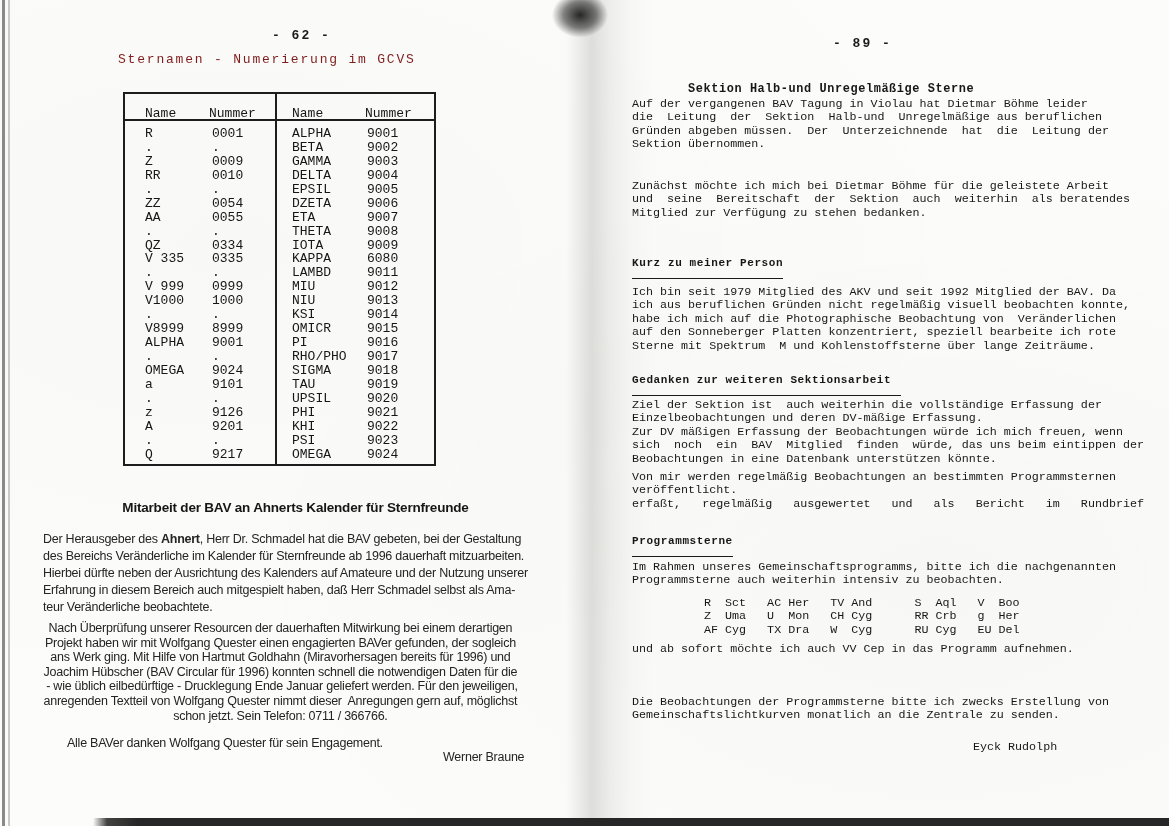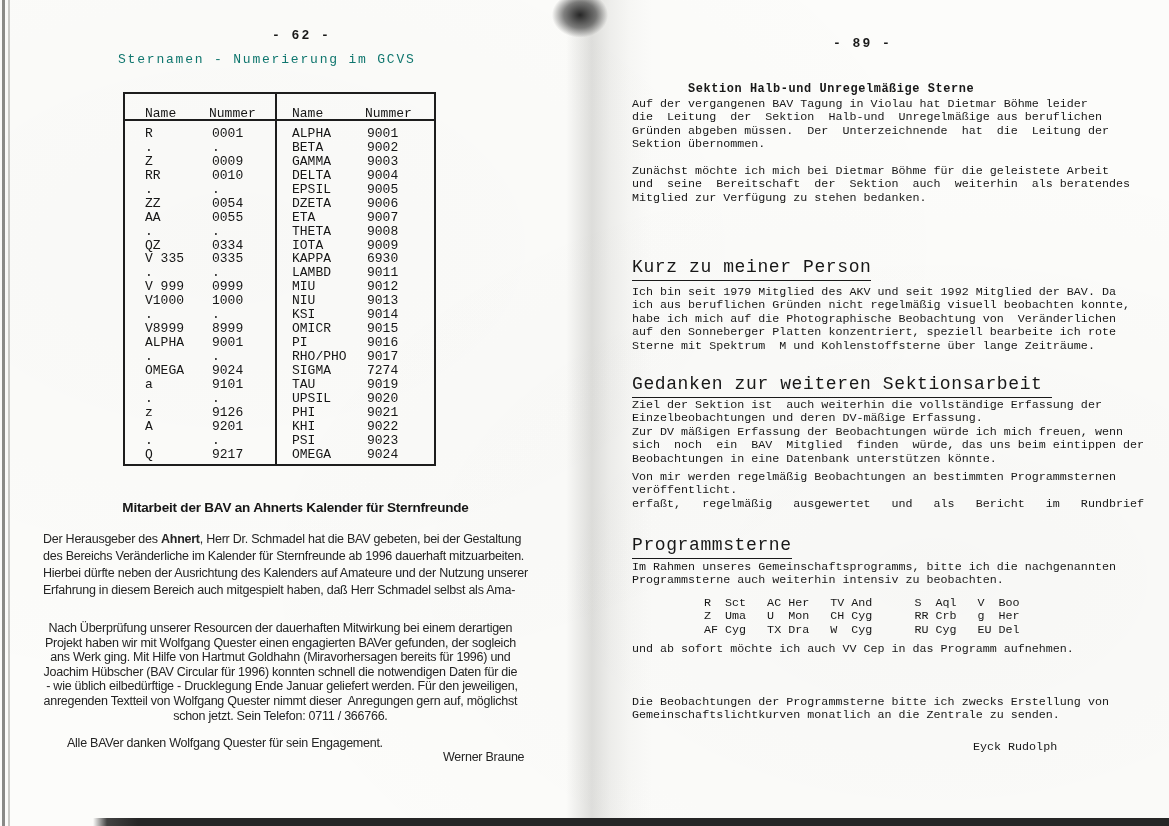--- a/index.html
+++ b/index.html
@@ -22,7 +22,7 @@
   
   .mono{font-family:"Liberation Mono",monospace;}
   .pgnum{font-size:13px;letter-spacing:2px;font-weight:bold;color:#1a1a1a;white-space:pre;}
-  .tbl-title{left:118px;top:52px;font-size:13px;letter-spacing:1.8px;color:#0f766e;white-space:pre;}
+  .tbl-title{left:118px;top:52px;font-size:13px;letter-spacing:1.8px;color:#7f1d1d;white-space:pre;}
   .gcvs-table{left:123px;top:92px;width:309px;height:370px;border:2px solid #1d1d1d;
               font-size:13px;color:#161616;}
   .gcvs-table .vdiv{position:absolute;left:150px;top:0;bottom:0;width:2px;background:#1d1d1d;}

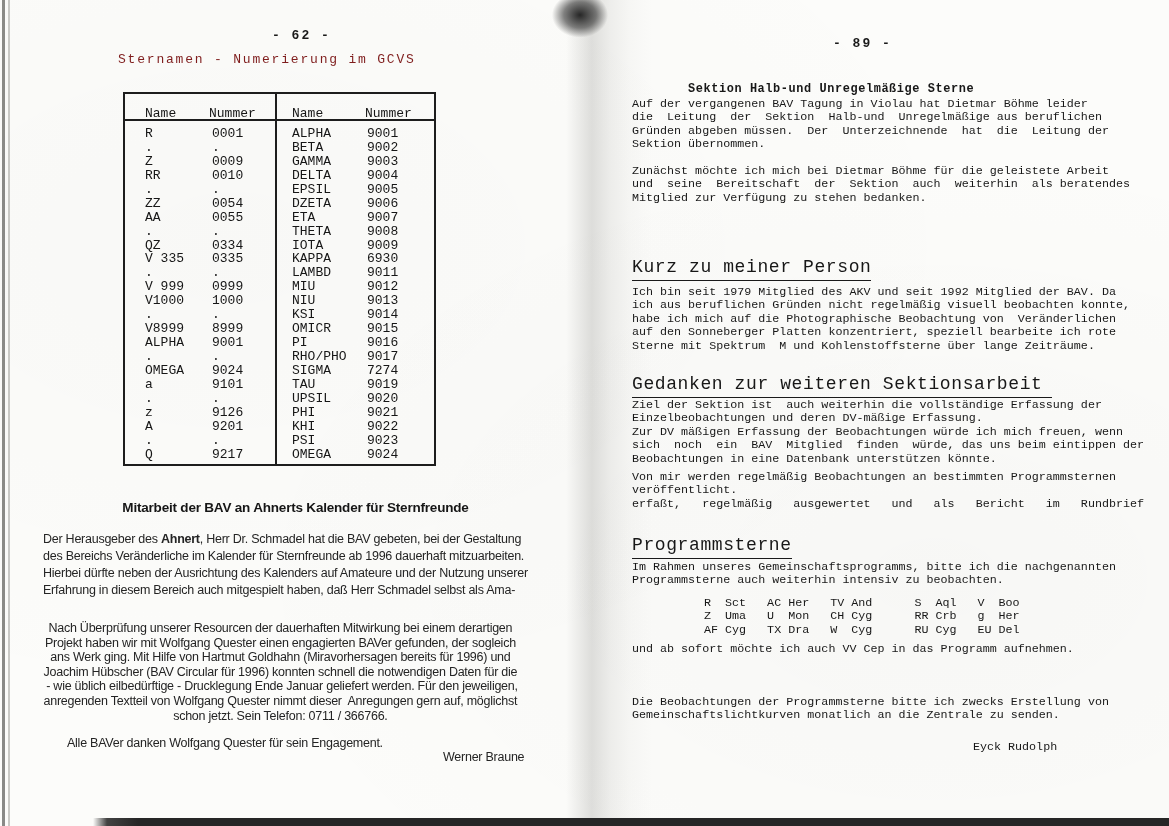--- a/index.html
+++ b/index.html
@@ -261,7 +261,7 @@
       <div class="ln">Sektion übernommen.</div>
     </div>
 
-  <div class="abs" style="left:632px;top:165px;font-family:Liberation Mono, monospace;">
+  <div class="abs" style="left:632px;top:180px;font-family:Liberation Mono, monospace;">
 
   <div class="ln">Zunächst möchte ich mich bei Dietmar Böhme für die geleistete Arbeit</div>
       <div class="ln">und  seine  Bereitschaft  der  Sektion  auch  weiterhin  als beratendes</div>

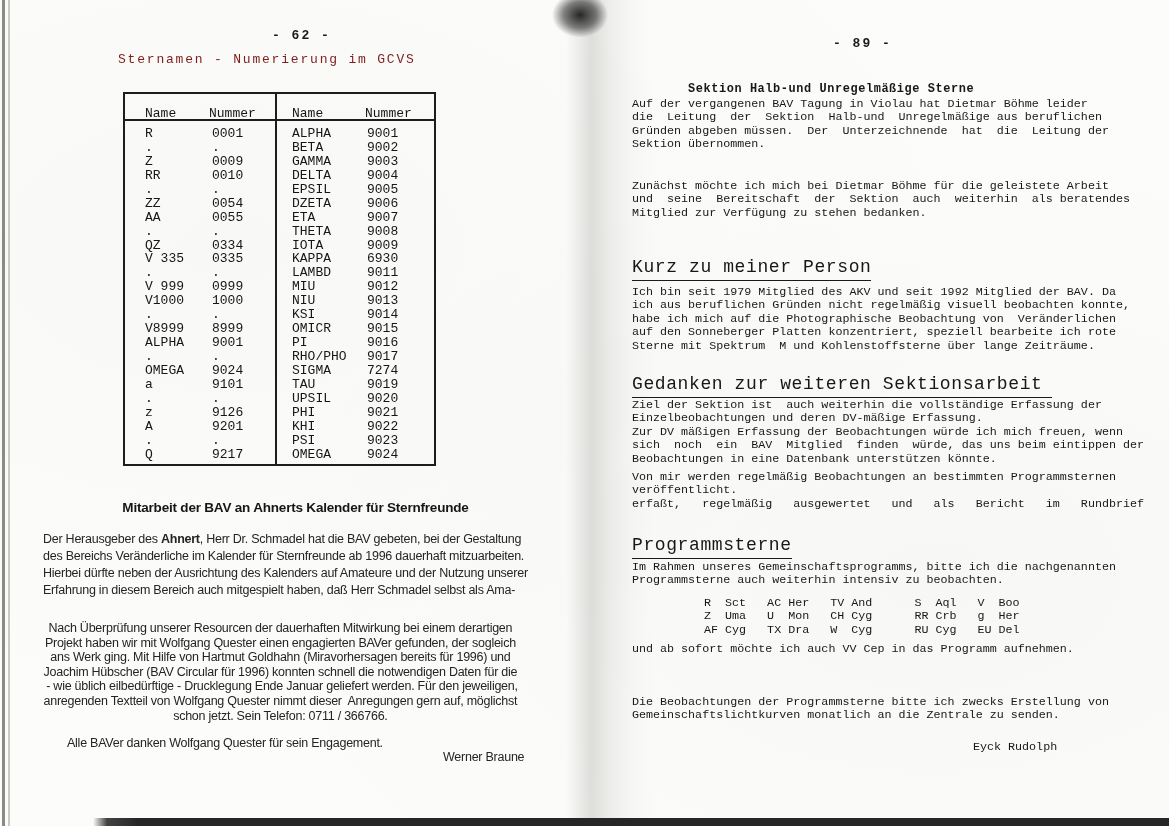--- a/index.html
+++ b/index.html
@@ -133,7 +133,7 @@
         <span class="c1">V 335</span>
         <span class="c2">0335</span>
         <span class="c3">KAPPA</span>
-        <span class="c4">6930</span>
+        <span class="c4">6080</span>
       </div>
         <div class="trow">
         <span class="c1">.</span>

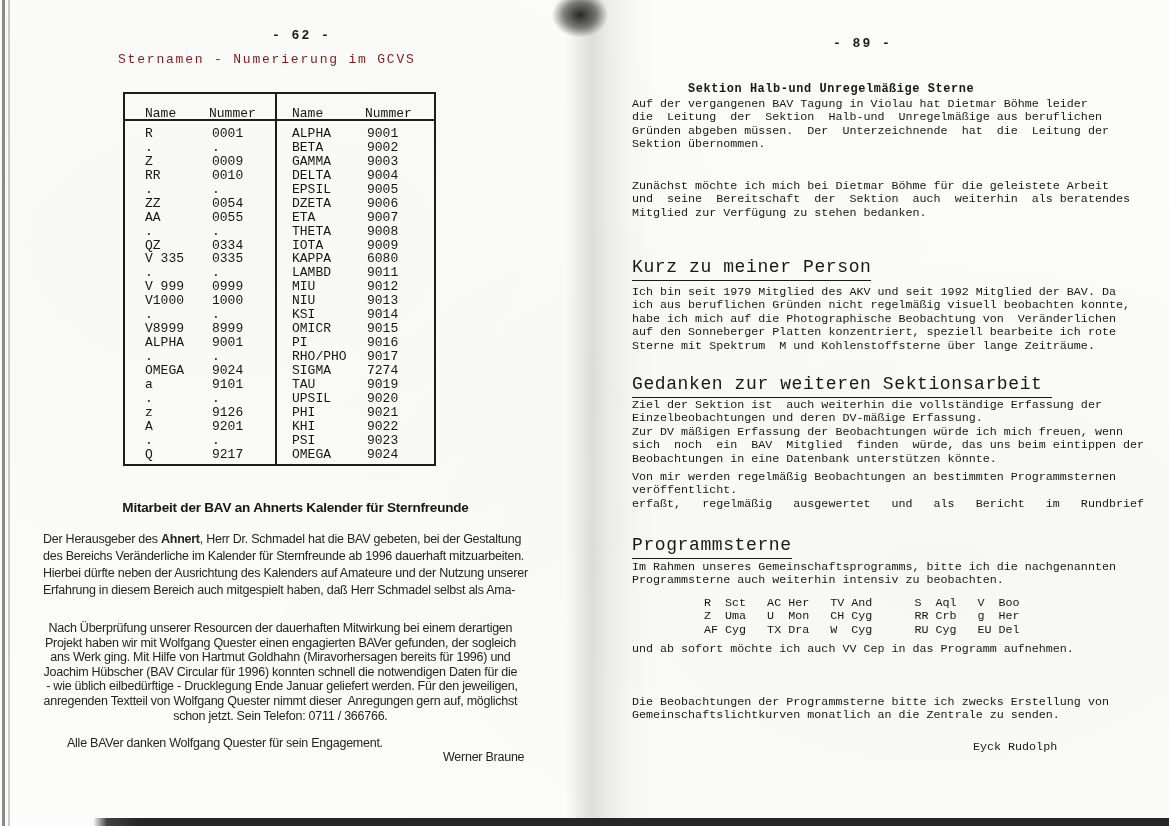--- a/index.html
+++ b/index.html
@@ -45,8 +45,8 @@
   .rp{font-family:"Liberation Mono",monospace;font-size:11.7px;color:#171717;}
   .rp .ln{white-space:pre;height:13.45px;line-height:13.45px;}
   .rp-title{font-weight:bold;letter-spacing:0.6px;white-space:pre;font-size:11.9px;}
-  .rp-head{font-weight:normal;letter-spacing:0.6px;white-space:pre;font-size:18px;
-           border-bottom:1.5px solid #1a1a1a;padding-bottom:3px;}
+  .rp-head{font-weight:bold;letter-spacing:0.6px;white-space:pre;font-size:11px;
+           border-bottom:1.5px solid #1a1a1a;padding-bottom:9px;}
   .pad-r{padding-right:10px;}
   .sig{white-space:pre;}
 </style>

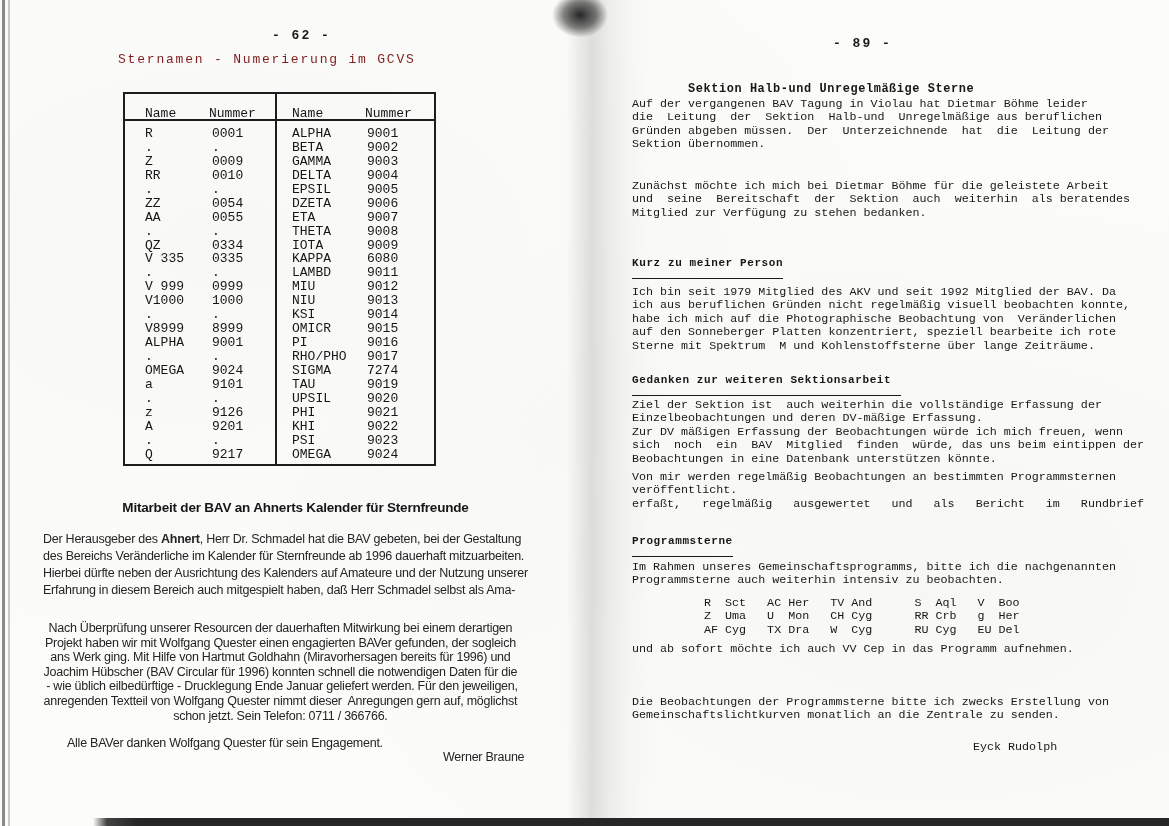--- a/index.html
+++ b/index.html
@@ -181,7 +181,7 @@
         <span class="c1">OMEGA</span>
         <span class="c2">9024</span>
         <span class="c3">SIGMA</span>
-        <span class="c4">7274</span>
+        <span class="c4">9018</span>
       </div>
         <div class="trow">
         <span class="c1">a</span>

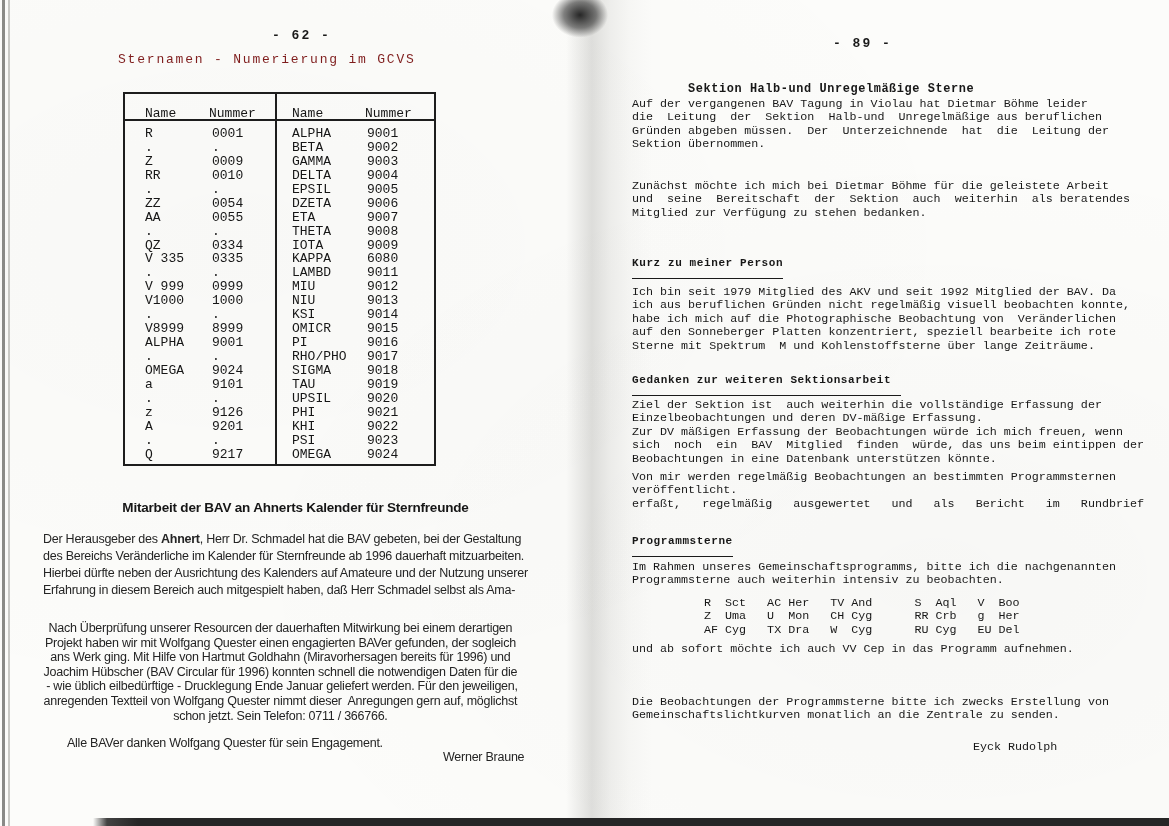--- a/index.html
+++ b/index.html
@@ -230,6 +230,7 @@
   <div class="ln">des Bereichs Veränderliche im Kalender für Sternfreunde ab 1996 dauerhaft mitzuarbeiten.</div>
       <div class="ln">Hierbei dürfte neben der Ausrichtung des Kalenders auf Amateure und der Nutzung unserer</div>
       <div class="ln">Erfahrung in diesem Bereich auch mitgespielt haben, daß Herr Schmadel selbst als Ama-</div>
+      <div class="ln">teur Veränderliche beobachtete.</div>
     </div>
 
   <div class="abs lp-body p-lh146" style="left:43px;top:621px;">

